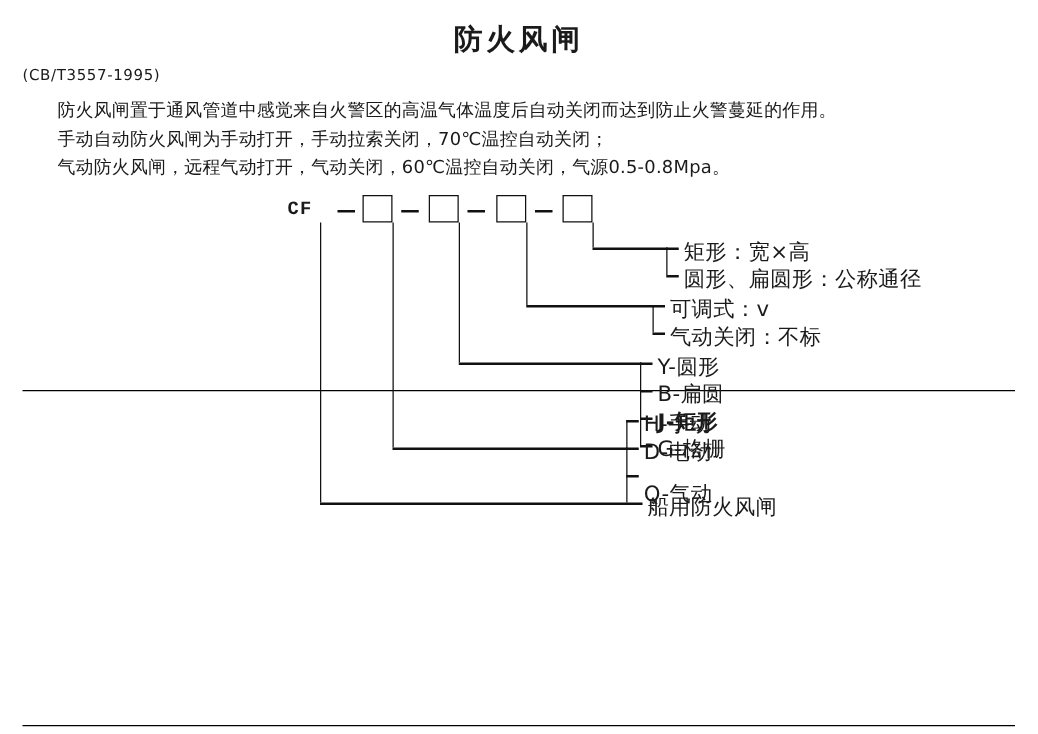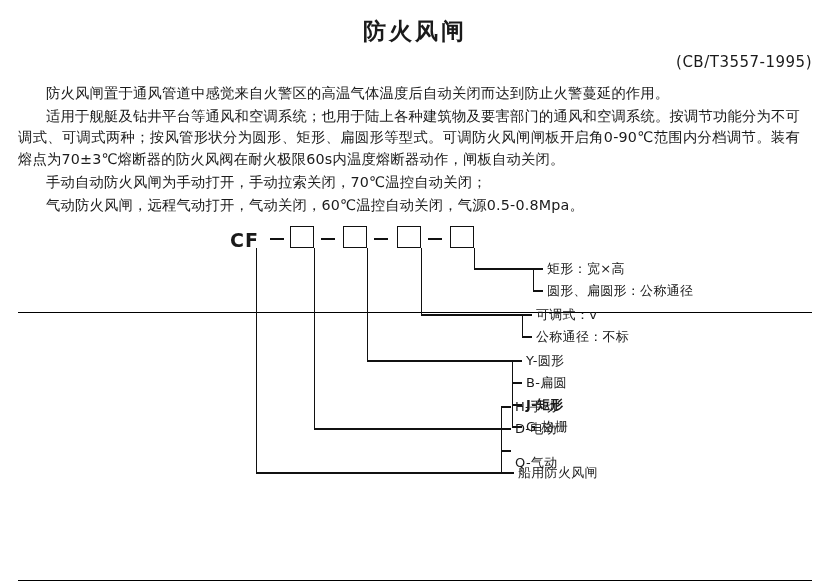--- a/index.html
+++ b/index.html
@@ -31,8 +31,8 @@
     font-family: "DejaVu Sans", "Liberation Sans", sans-serif;
   }
   .doc-subtitle {
-    text-align: right;
-    font-size: 15px;
+    text-align: left;
+    font-size: 12px;
     margin: 6px 0 12px 0;
     letter-spacing: 0.5px;
   }

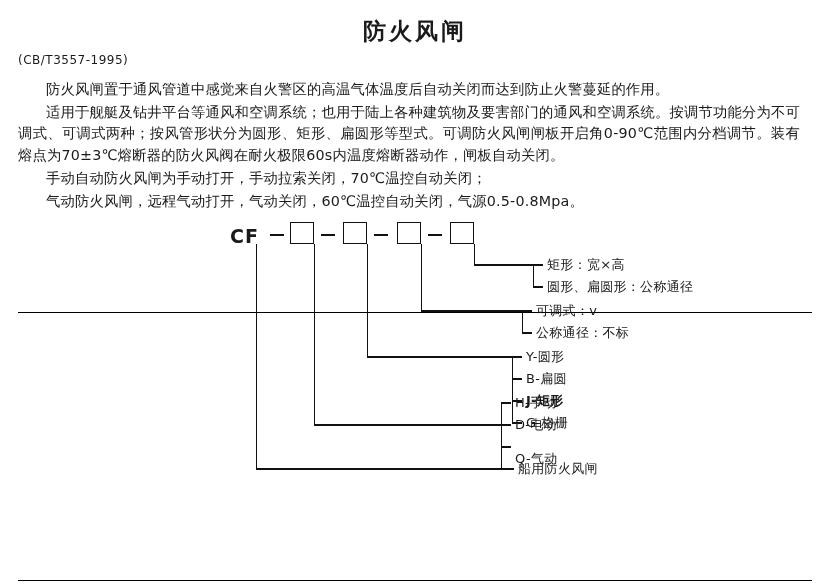--- a/index.html
+++ b/index.html
@@ -112,7 +112,6 @@
   <div class="doc-subtitle">(CB/T3557-1995)</div>
 
   <p class="body-text indent">防火风闸置于通风管道中感觉来自火警区的高温气体温度后自动关闭而达到防止火警蔓延的作用。</p>
-  <p class="body-text indent">适用于舰艇及钻井平台等通风和空调系统；也用于陆上各种建筑物及要害部门的通风和空调系统。按调节功能分为不可调式、可调式两种；按风管形状分为圆形、矩形、扁圆形等型式。可调防火风闸闸板开启角0-90℃范围内分档调节。装有熔点为70±3℃熔断器的防火风阀在耐火极限60s内温度熔断器动作，闸板自动关闭。</p>
   <p class="body-text indent">手动自动防火风闸为手动打开，手动拉索关闭，70℃温控自动关闭；</p>
   <p class="body-text indent">气动防火风闸，远程气动打开，气动关闭，60℃温控自动关闭，气源0.5-0.8Mpa。</p>
 

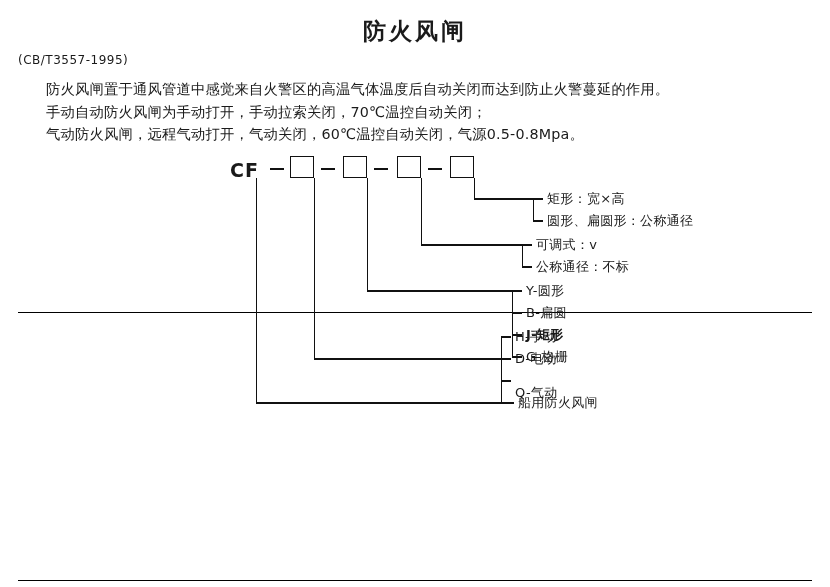--- a/index.html
+++ b/index.html
@@ -55,9 +55,10 @@
   }
   .cf-label {
     position: absolute;
-    font-size: 19px;
+    font-size: 15px;
     font-weight: bold;
     letter-spacing: 1px;
+    font-family: Liberation Mono, monospace;
   }
   .box {
     position: absolute;

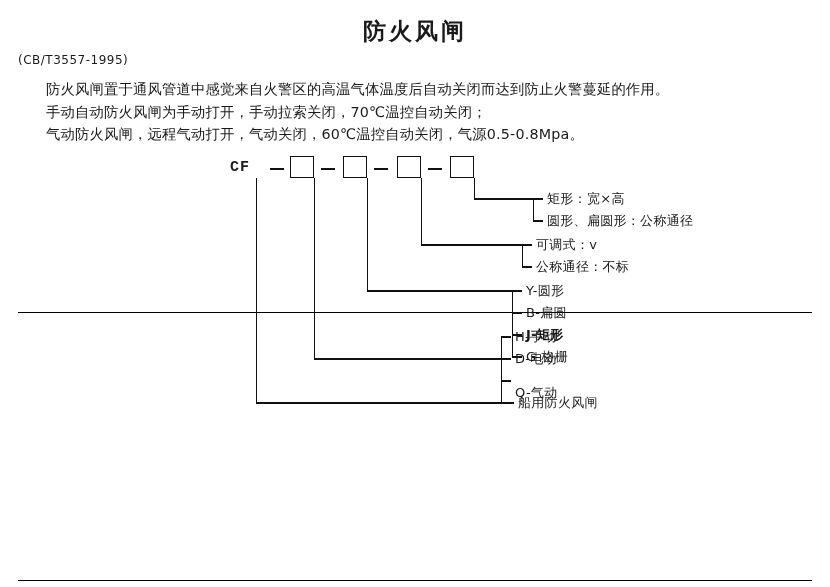--- a/index.html
+++ b/index.html
@@ -83,7 +83,7 @@
   }
   .leg-text {
     position: absolute;
-    font-size: 13px;
+    font-size: 17px;
     white-space: nowrap;
     letter-spacing: 0.3px;
   }

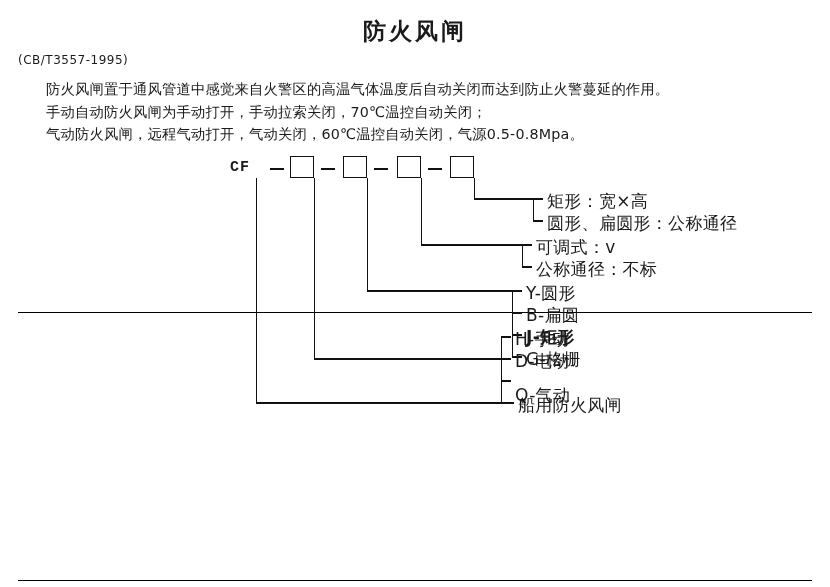--- a/index.html
+++ b/index.html
@@ -148,7 +148,7 @@
     <div class="hline" style="left:504px; top:90px; width:10px;"></div>
     <div class="hline" style="left:504px; top:112px; width:10px;"></div>
     <div class="leg-text" style="left:518px; top:82px;">可调式：v</div>
-    <div class="leg-text" style="left:518px; top:104px;">公称通径：不标</div>
+    <div class="leg-text" style="left:518px; top:104px;">气动关闭：不标</div>
 
     <div class="vline" style="left:349px; top:24px; height:112px;"></div>
     <div class="hline" style="left:349px; top:136px; width:146px;"></div>

